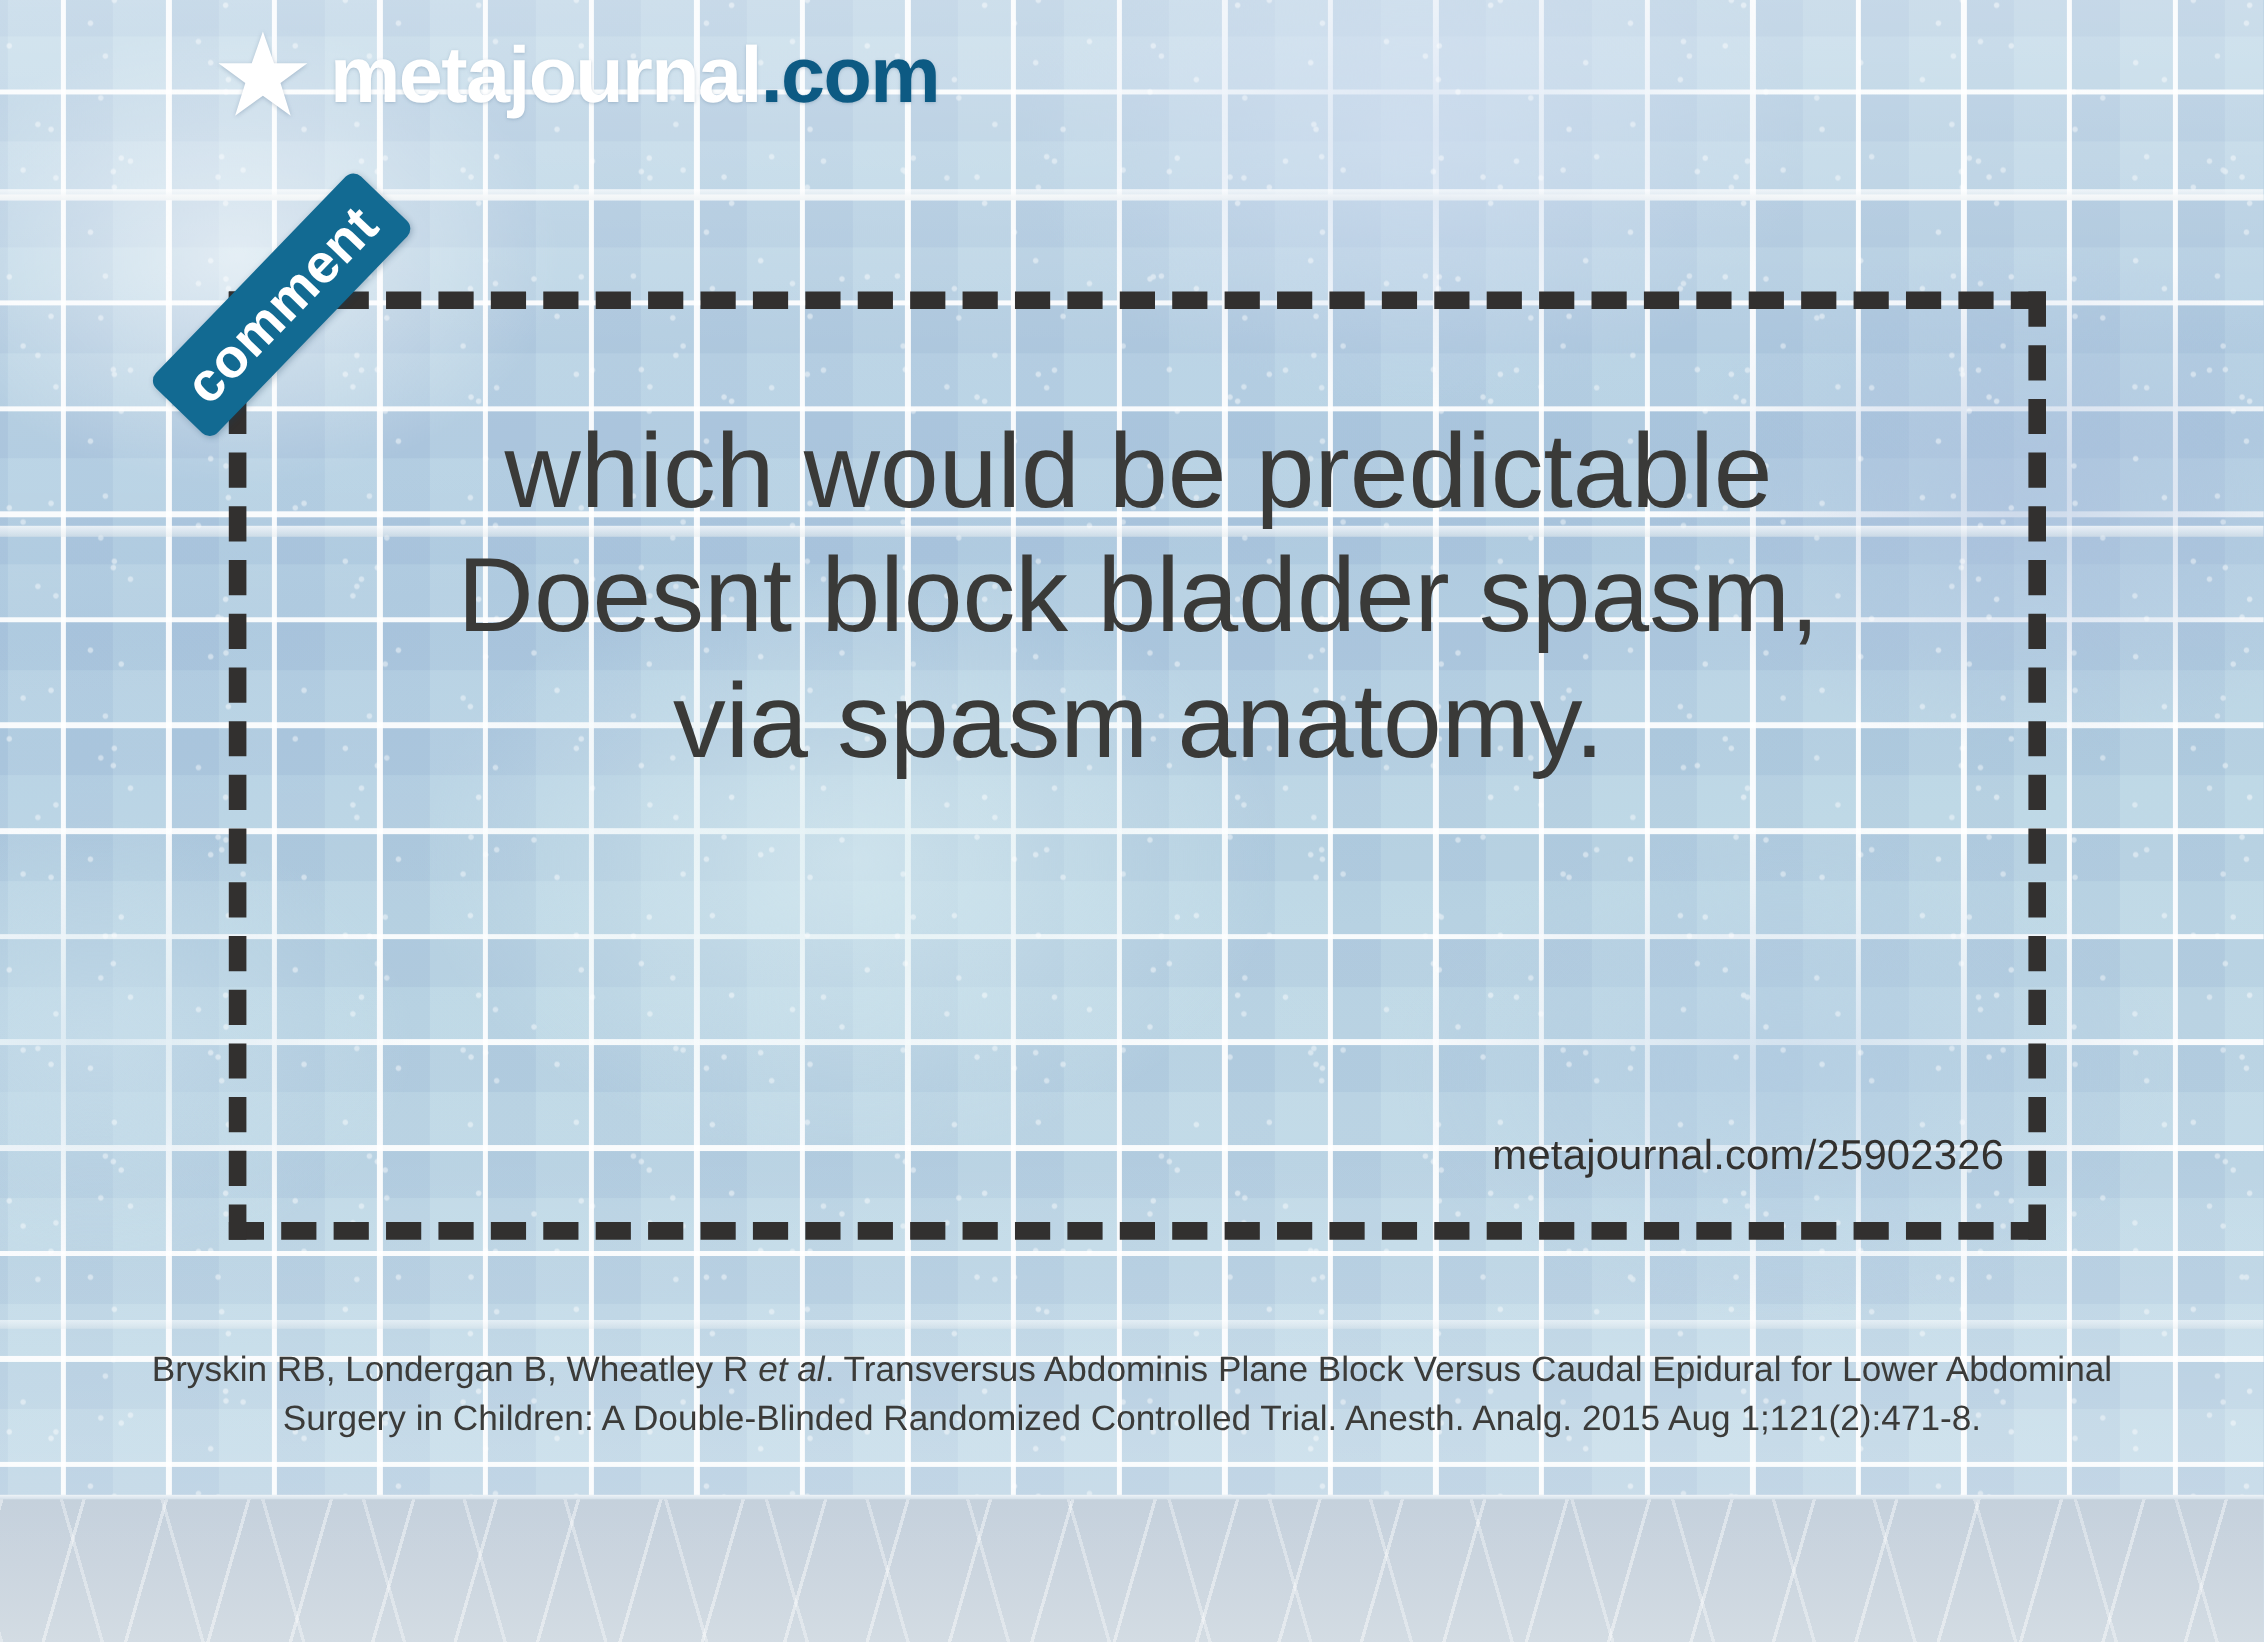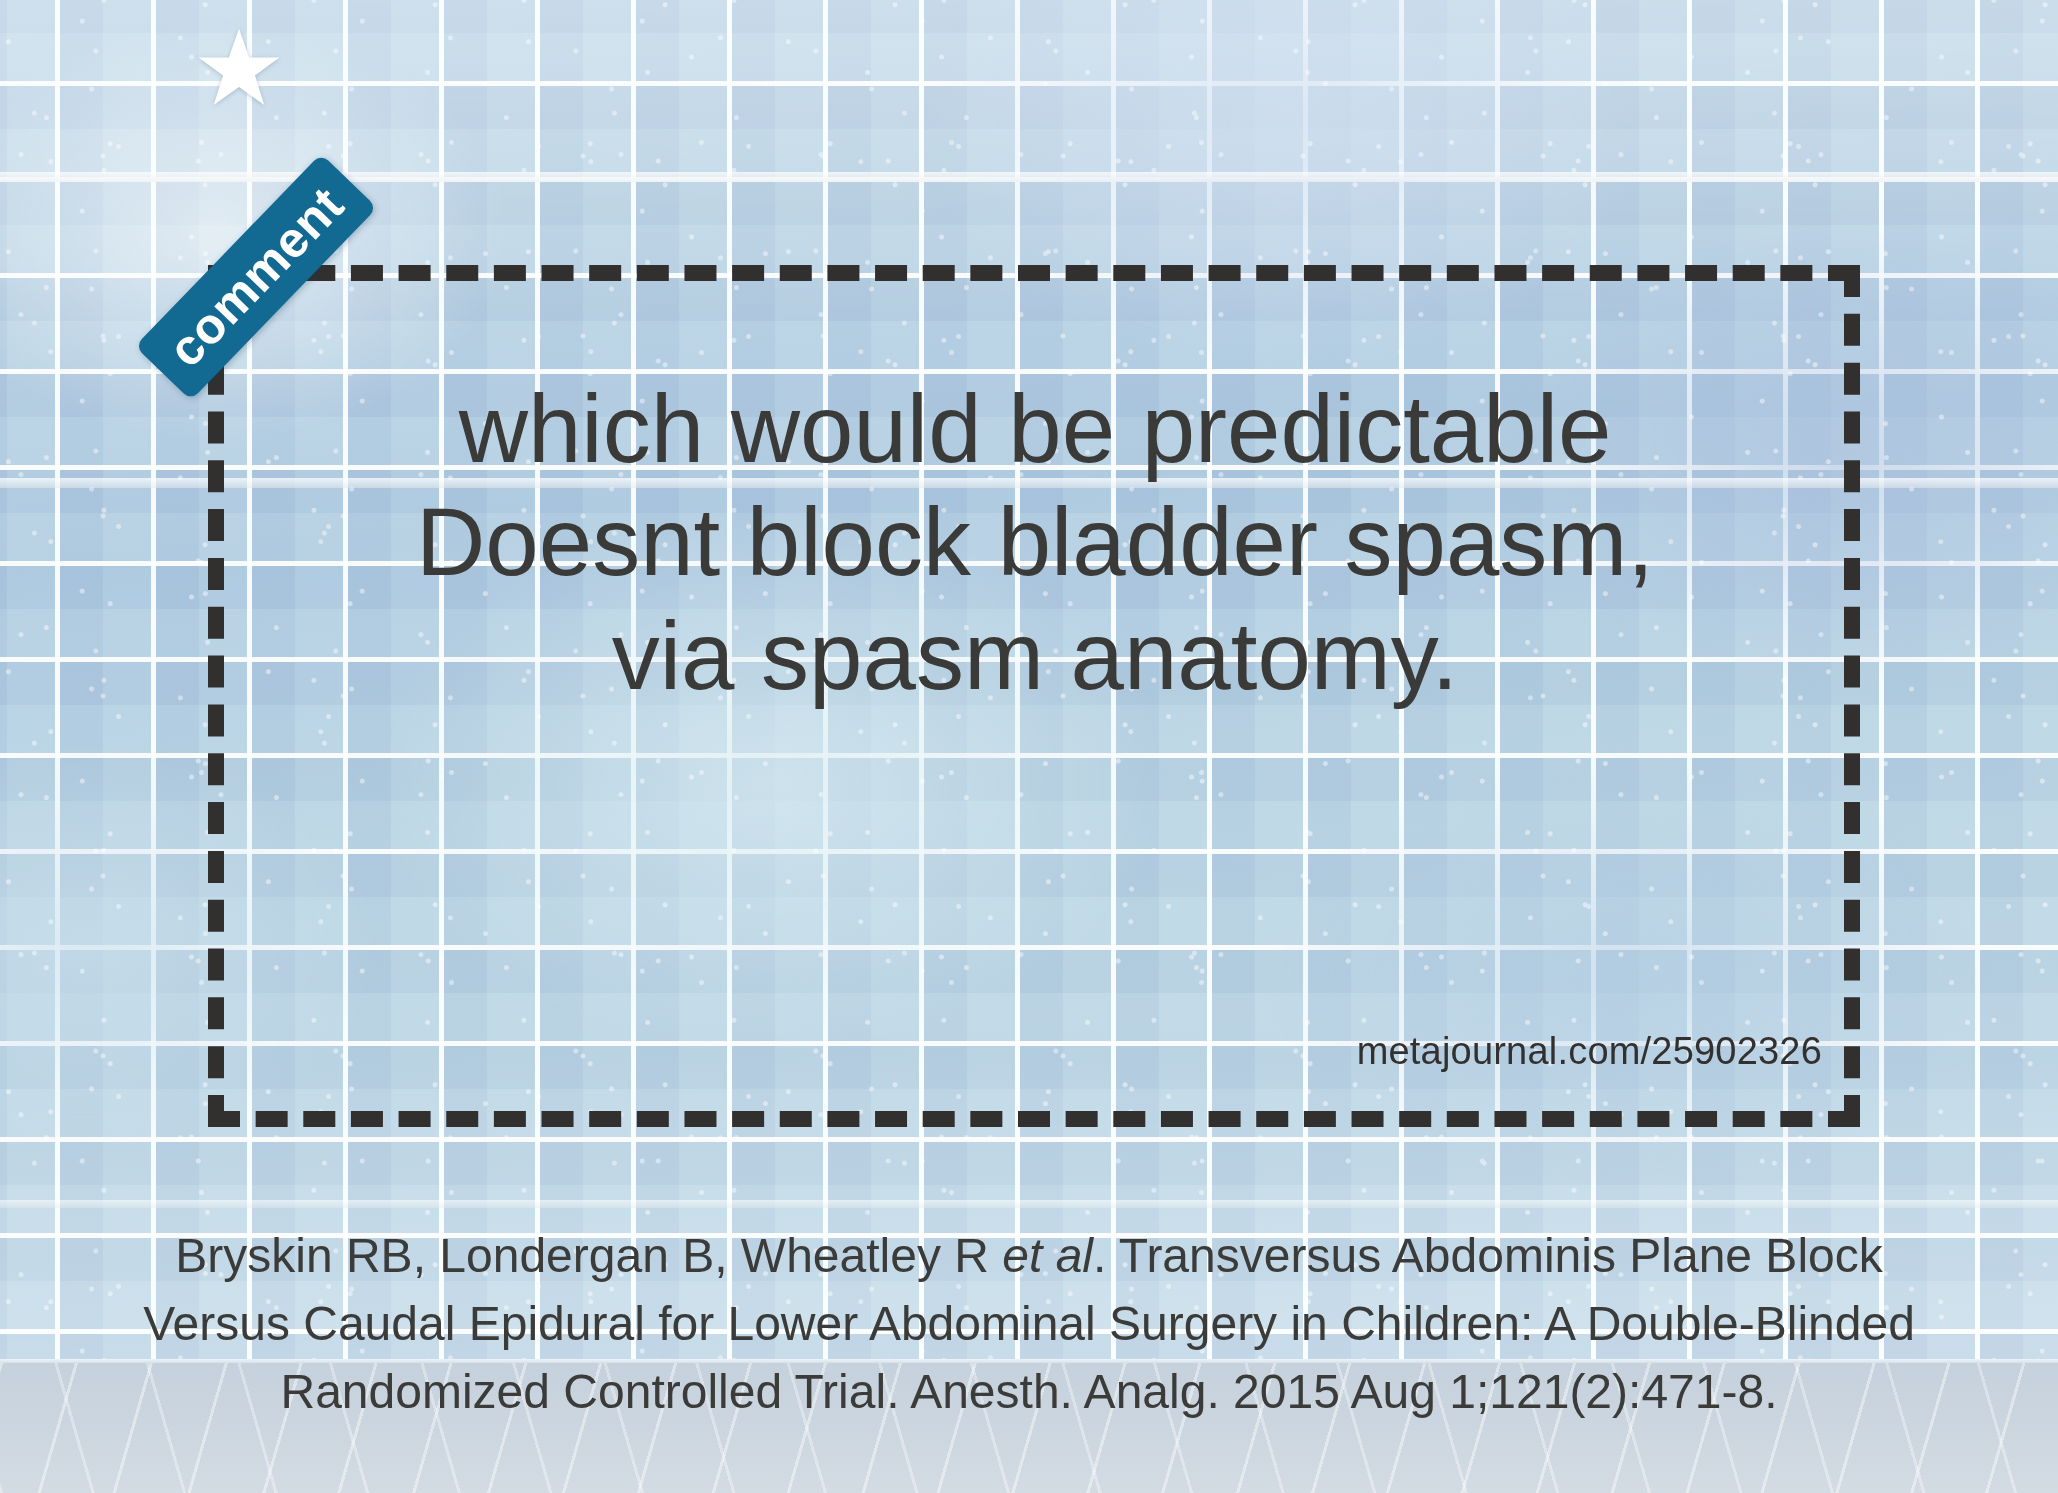--- a/index.html
+++ b/index.html
@@ -265,6 +265,7 @@
     <svg class="logo-star" viewBox="0 0 100 100">
       <polygon points="50,3 61.8,36.5 97,36.5 68.6,57.5 79.4,92 50,71 20.6,92 31.4,57.5 3,36.5 38.2,36.5" fill="#ffffff"></polygon>
     </svg>
+    <div class="logo-text"><span class="logo-name">metajournal</span><span class="logo-tld">.com</span></div>
   </div>
 
   <div class="quote-box"></div>

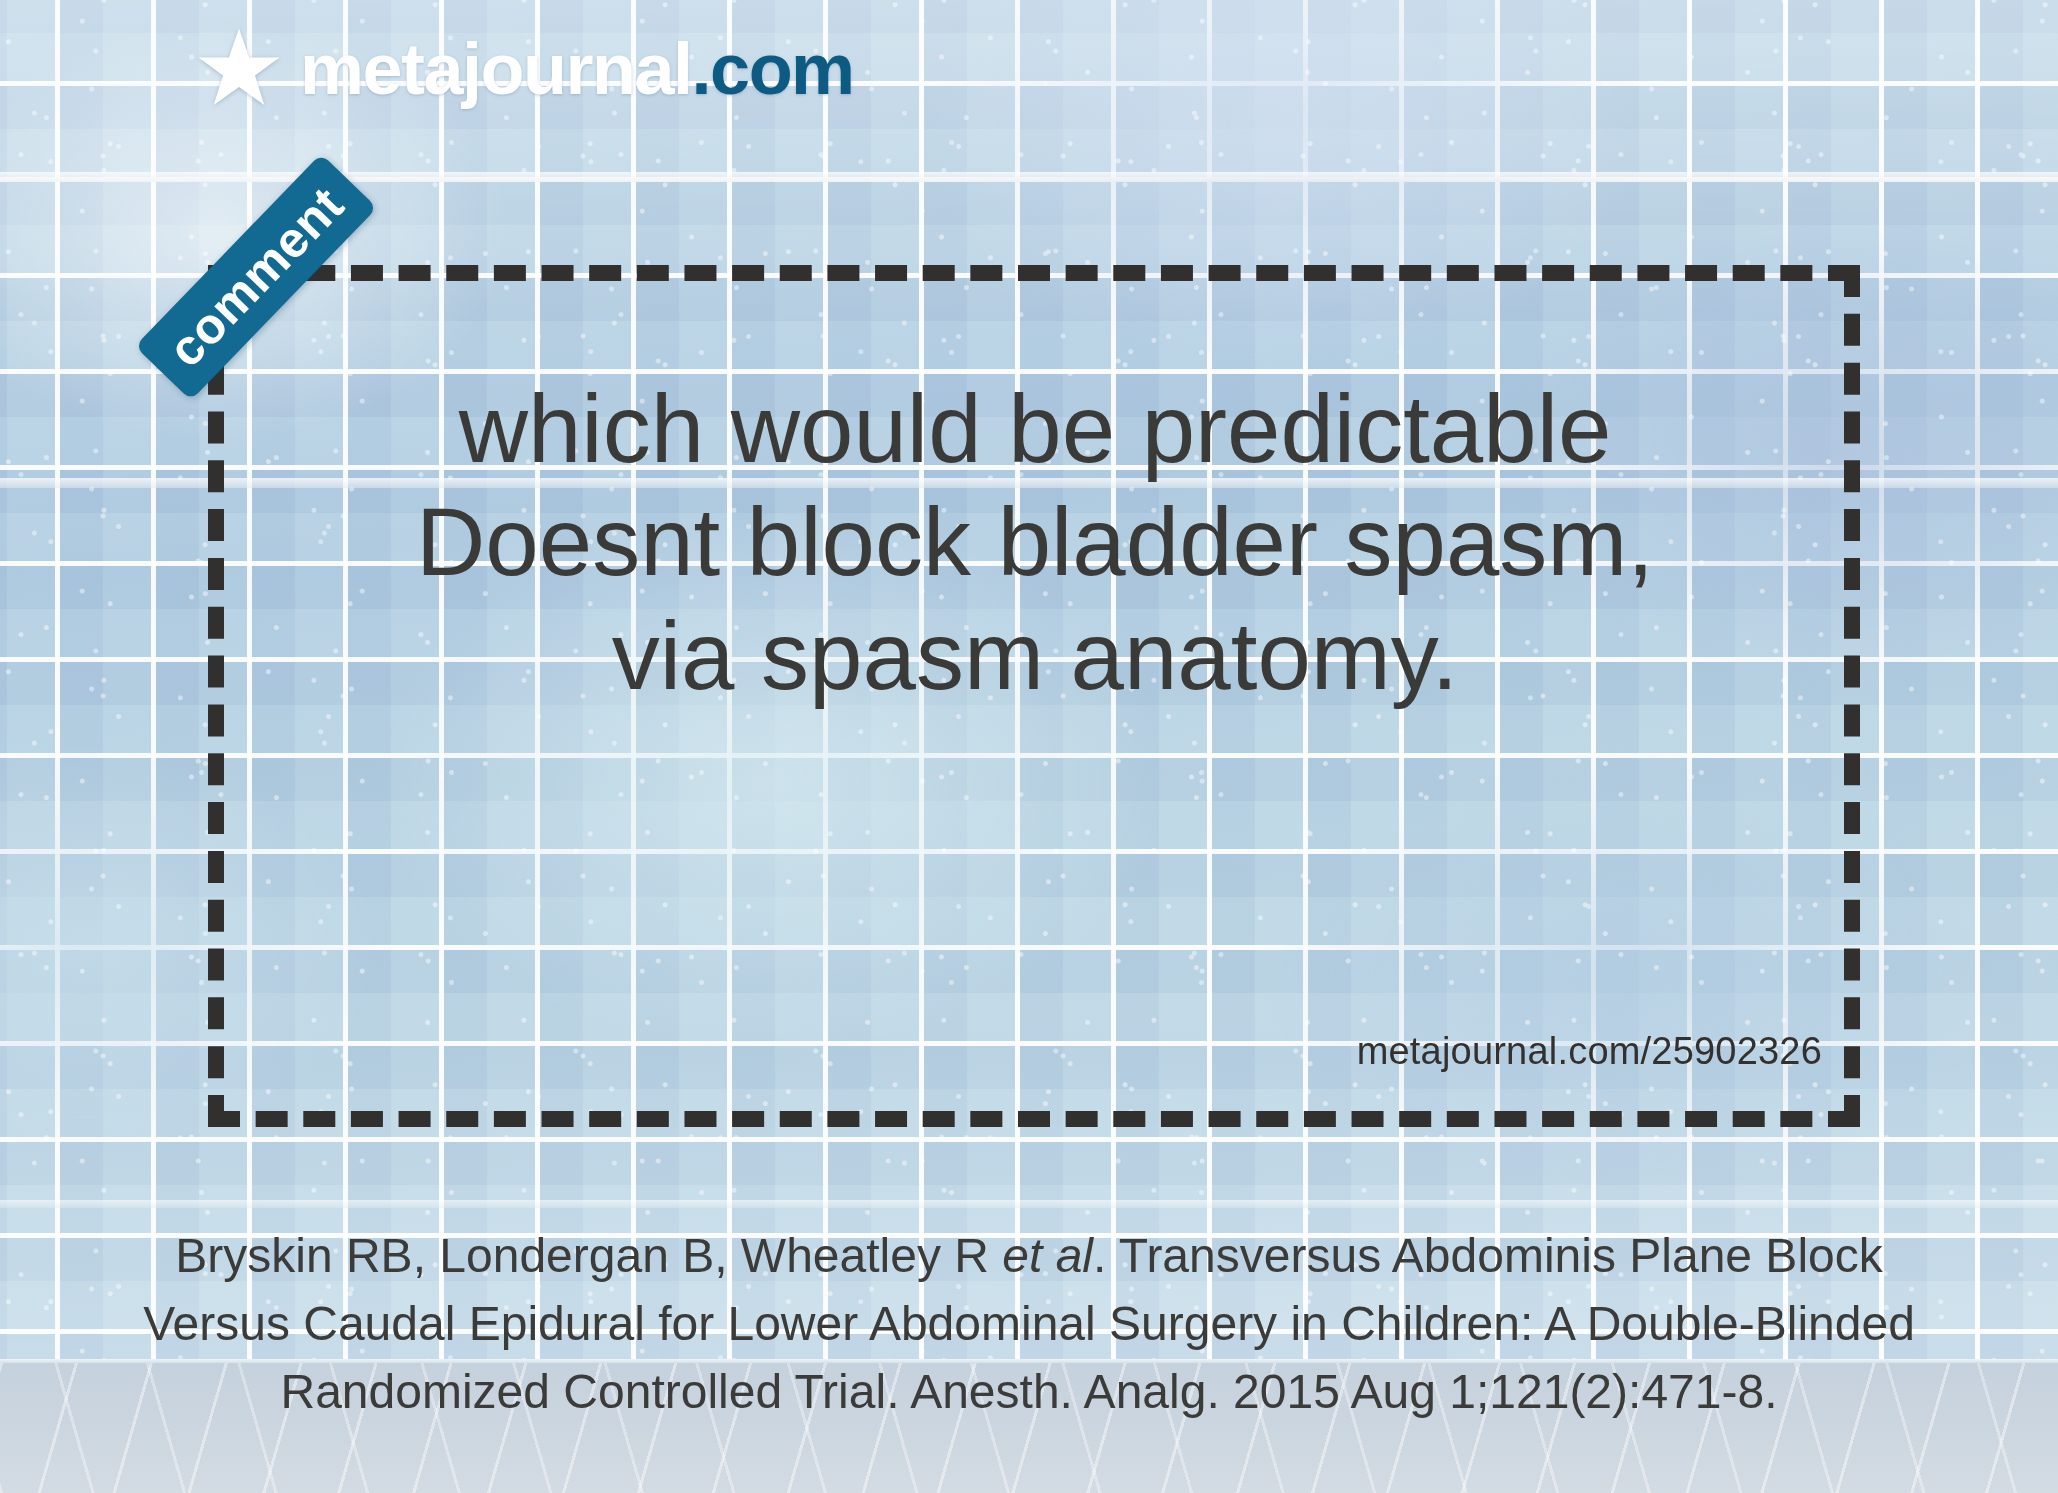--- a/index.html
+++ b/index.html
@@ -239,7 +239,7 @@
     top: 1222px;
     text-align: center;
     color: #3b3b39;
-    font-size: 48px;
+    font-size: 32px;
     line-height: 1.42;
     z-index: 5;
   }

